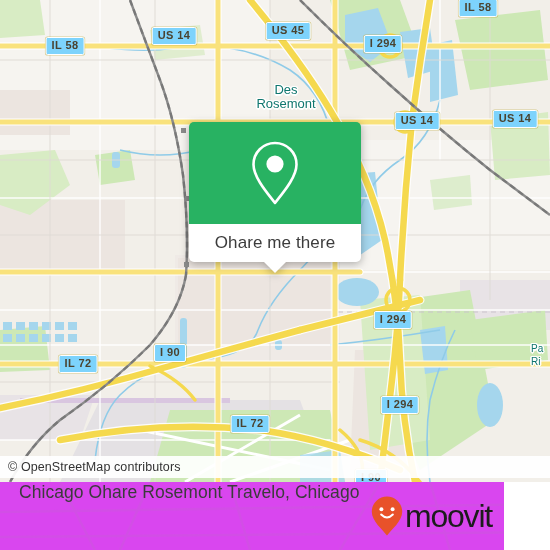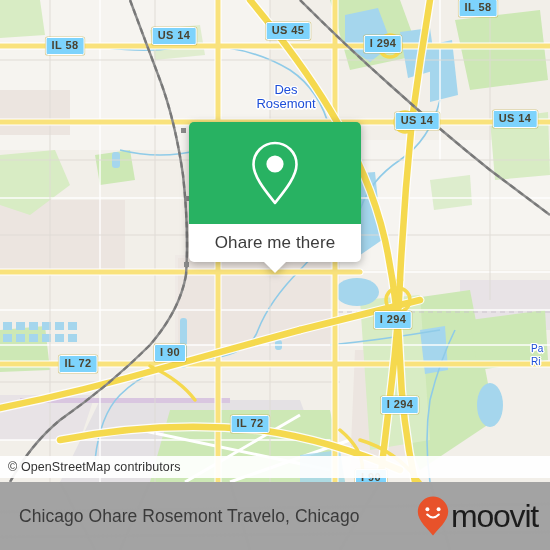--- a/index.html
+++ b/index.html
@@ -41,7 +41,7 @@
     position:absolute;
     transform:translate(-50%,-50%);
     text-align:center;
-    color:#1d4ed8;
+    color:#0f766e;
     font-size:13px;
     line-height:14px;
     white-space:nowrap;

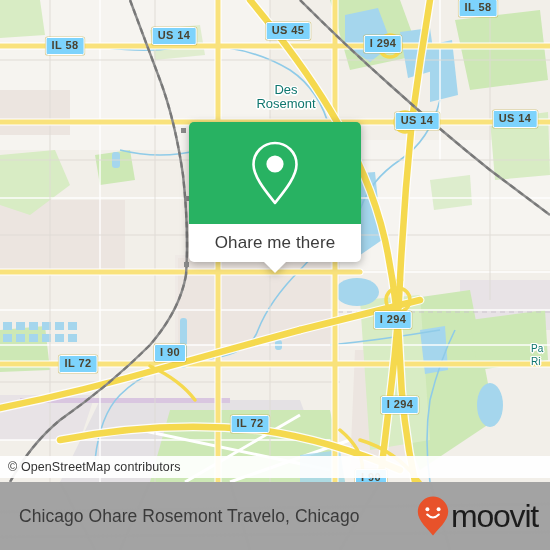--- a/index.html
+++ b/index.html
@@ -94,9 +94,9 @@
 
   
   .footer{
-    position:absolute;left:0;top:482px;width:550px;height:68px;
-    background:#a3a3a3;
-    display:flex;align-items:center;
+    position:absolute;left:0;top:482px;width:504px;height:68px;
+    background:#d946ef;
+    display:flex;
     overflow:hidden;
   }
   .footer-bg{

